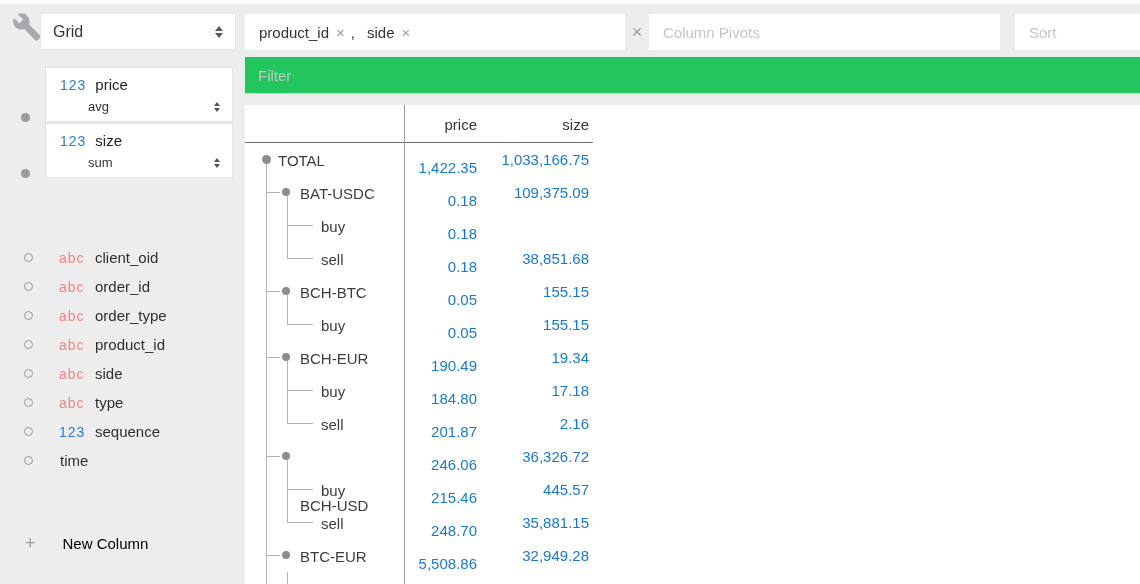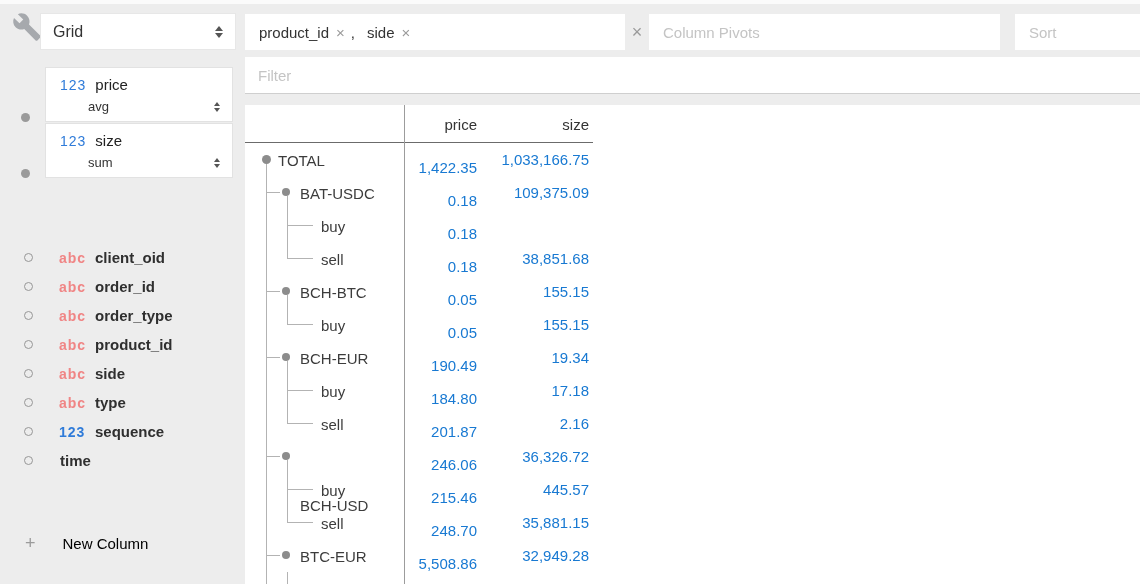--- a/index.html
+++ b/index.html
@@ -59,7 +59,7 @@
   .col-pivots { left:649px; width:351px; }
   .sort { left:1015px; width:125px; }
   input::placeholder { color:#c4c4c4; opacity:1; }
-  .filter-input { position:absolute; left:245px; top:57px; width:895px; height:37px; background:#ffffff; border:none;
+  .filter-input { position:absolute; left:245px; top:57px; width:895px; height:37px; background:#22c55e; border:none;
                   border-bottom:1px solid #cfcfcf; padding:11px 13px; font-size:15px; color:#333; outline:none;
                   font-family:"Liberation Sans",sans-serif; }
 

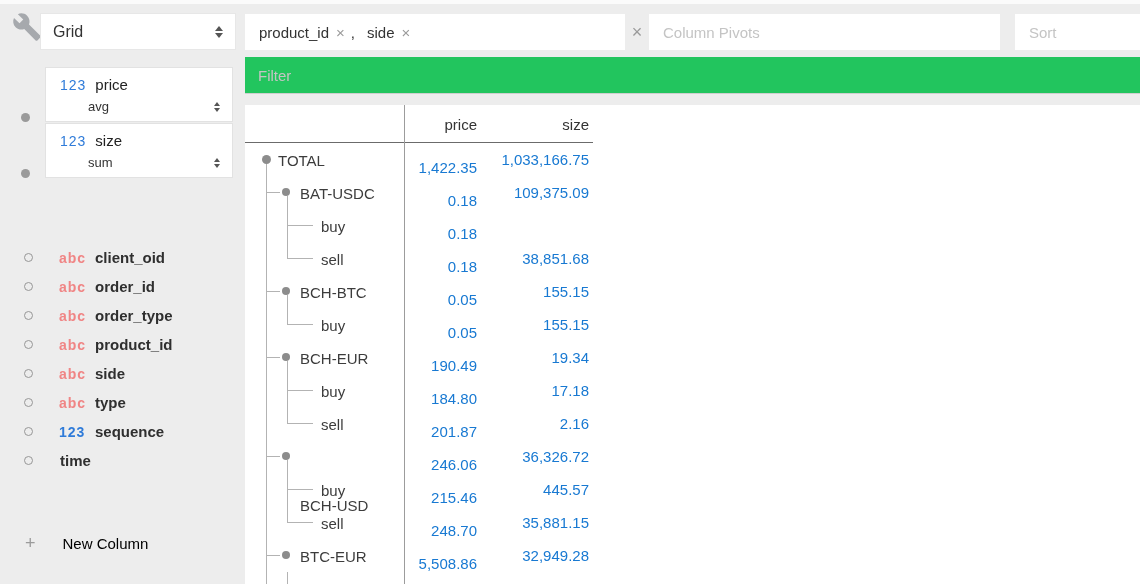--- a/index.html
+++ b/index.html
@@ -35,7 +35,7 @@
   .card-line2 .spinner .td { border-top-width:4.5px; }
 
   .inactive-cols { position:absolute; left:0; top:243px; width:238px; }
-  .inactive-item { display:flex; align-items:center; height:29px; padding-left:24px; cursor:pointer;font-weight:bold; }
+  .inactive-item { display:flex; align-items:center; height:29px; padding-left:24px; cursor:pointer; }
   .ring { width:9px; height:9px; border-radius:50%; border:1px solid #979797; flex:none; }
   .inactive-item .type-tag { margin-left:26px; margin-right:6px; width:30px; }
   .inactive-item .col-name { font-size:15px; color:#2f2f2f; }

